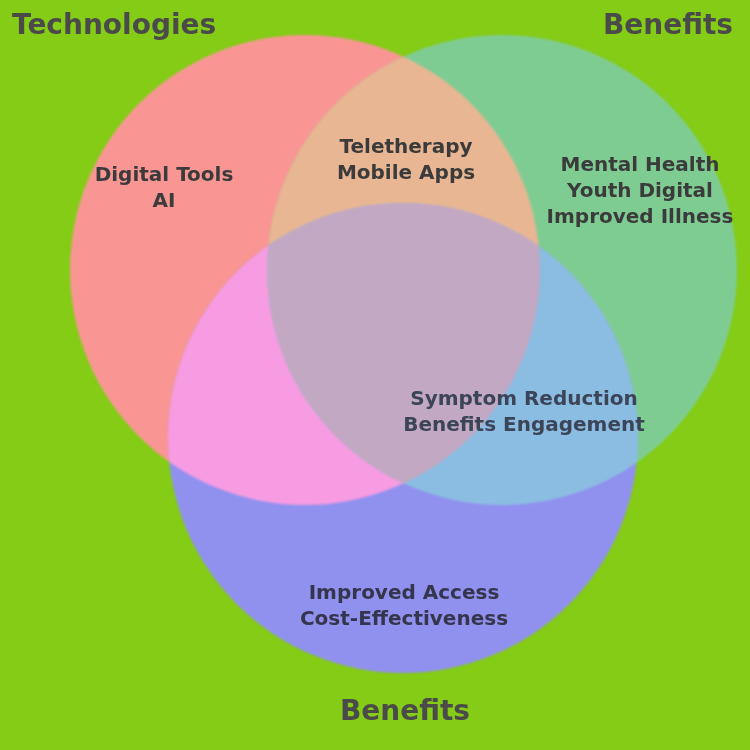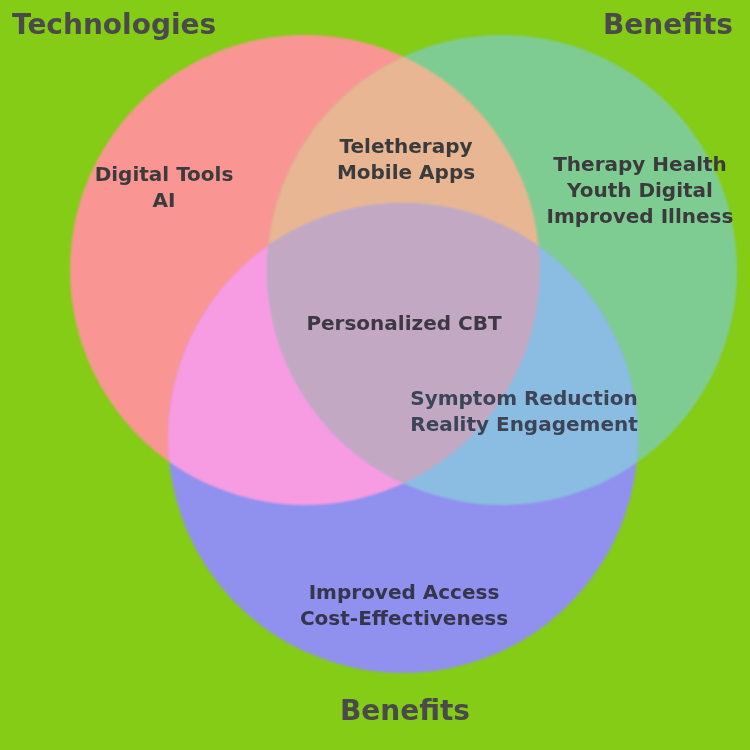--- a/index.html
+++ b/index.html
@@ -95,7 +95,7 @@
   </div>
 
   <div class="label lbl-dom-only">
-    <span>Therapy Health</span>
+    <span>Mental Health</span>
     <span>Youth Digital</span>
     <span>Improved Illness</span>
   </div>

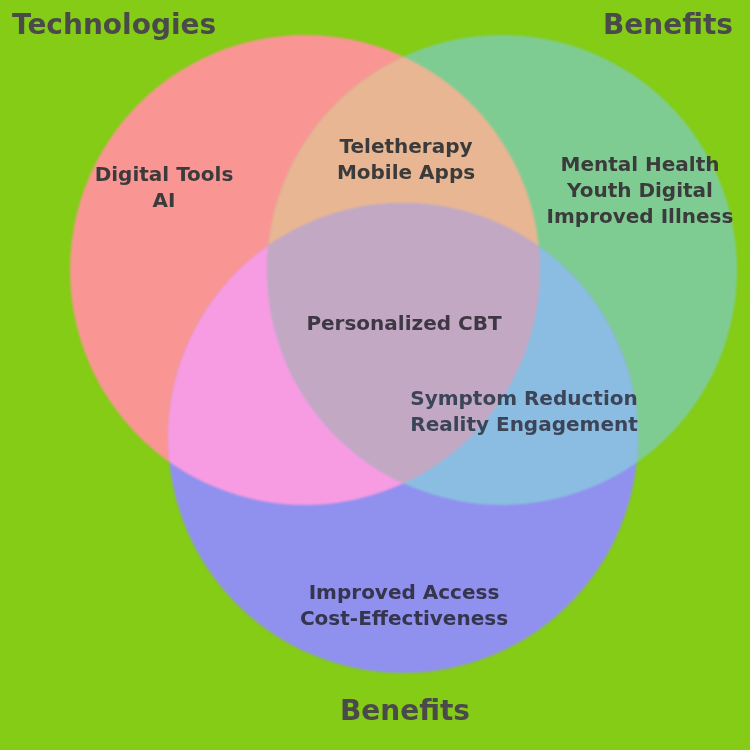--- a/index.html
+++ b/index.html
@@ -100,9 +100,6 @@
     <span>Improved Illness</span>
   </div>
 
-  <div class="label lbl-center">
-    <span>Personalized CBT</span>
-  </div>
 
 
   <div class="label lbl-dom-ben">

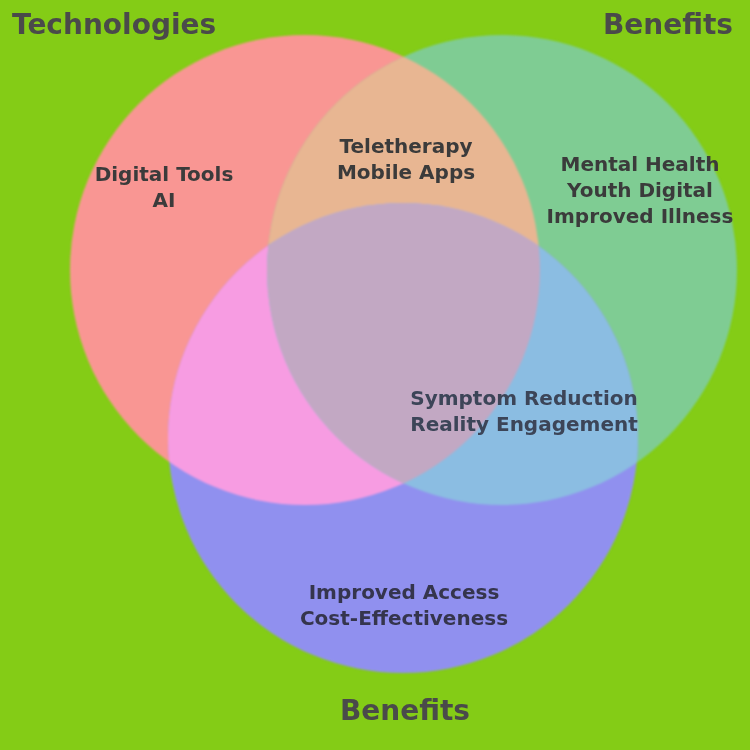--- a/index.html
+++ b/index.html
@@ -104,7 +104,7 @@
 
   <div class="label lbl-dom-ben">
     <span>Symptom Reduction</span>
-    <span>Reality Engagement</span>
+    <span>Benefits Engagement</span>
   </div>
 
   <div class="label lbl-ben-only">

